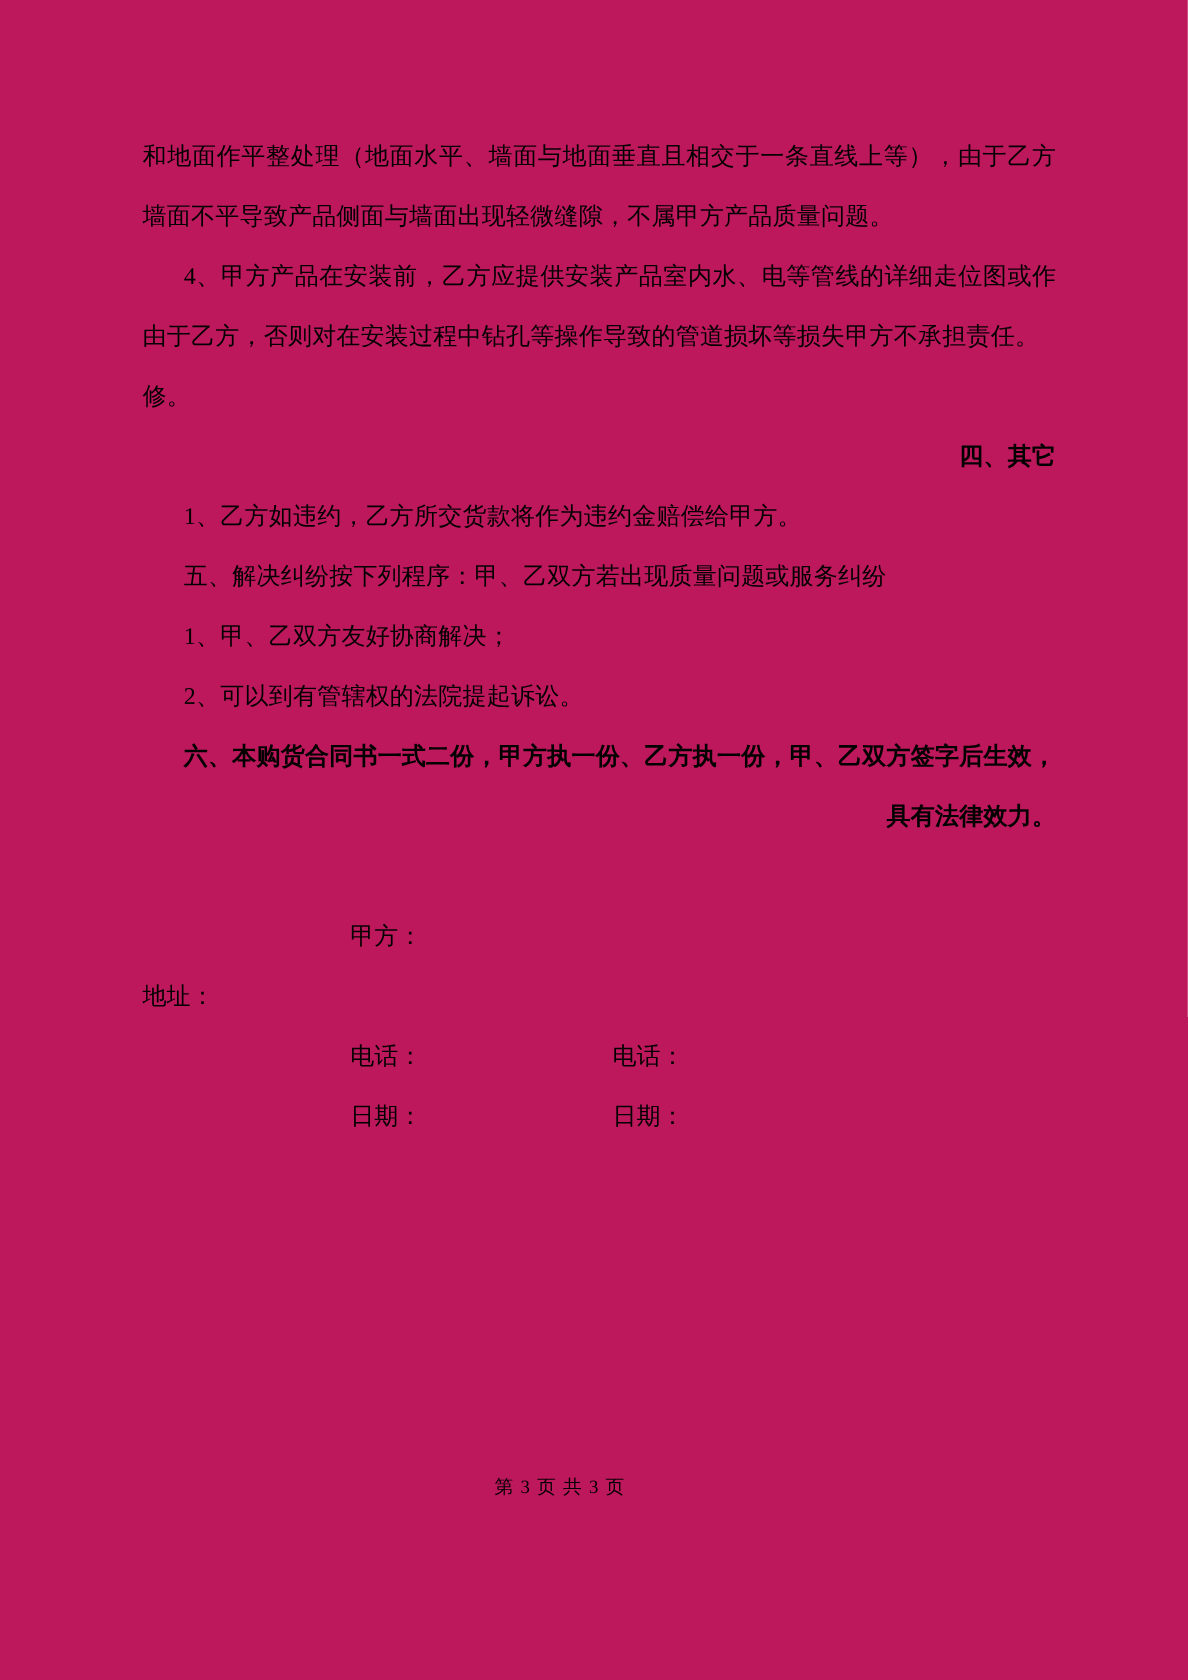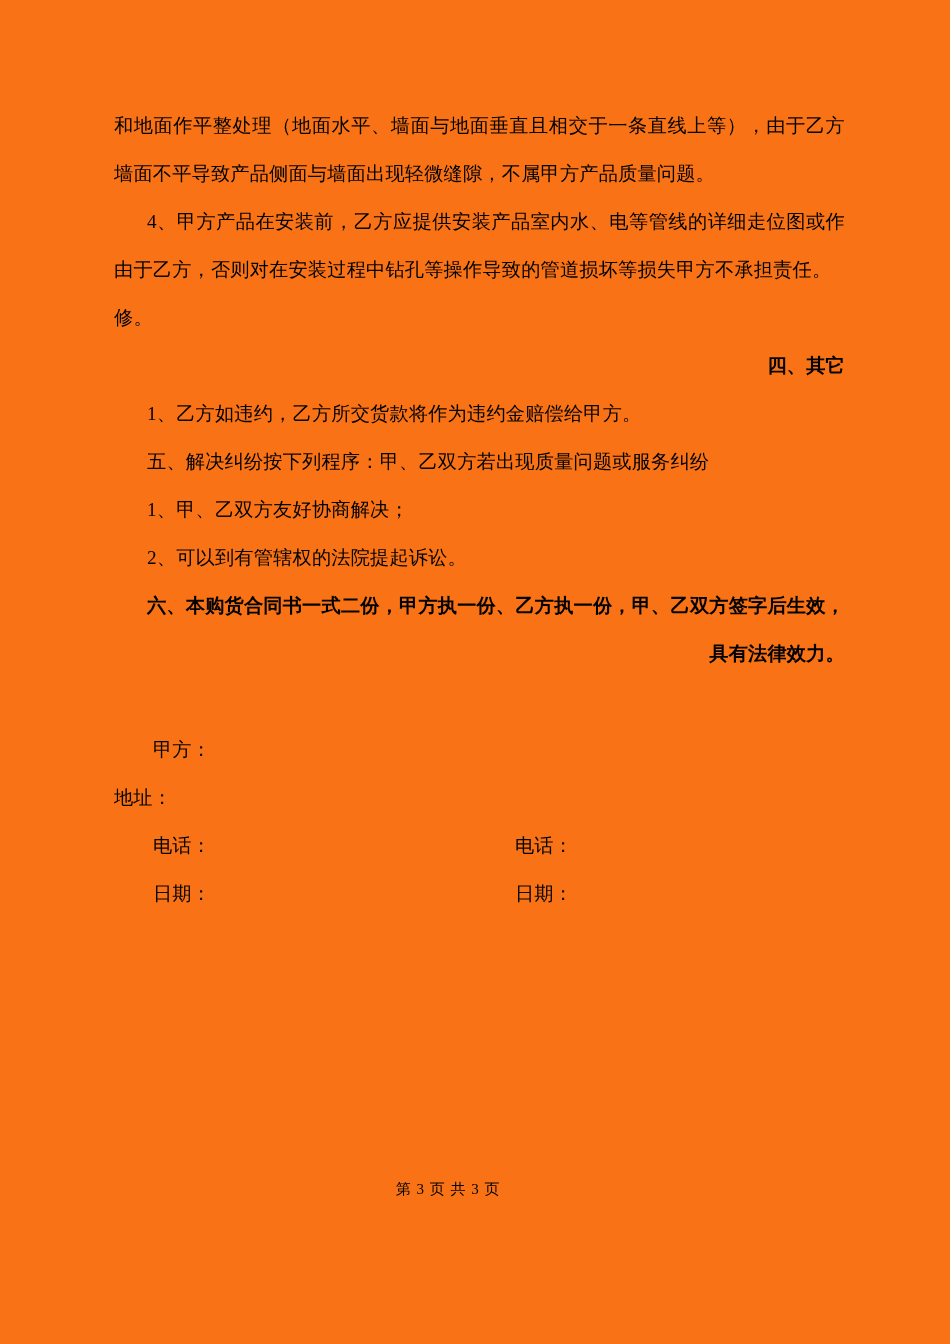--- a/index.html
+++ b/index.html
@@ -18,7 +18,7 @@
   .page {
     position: absolute;
     inset: 0;
-    background: #f97316;
+    background: #be185d;
   }
   .content {
     padding: 102px 105px 0 114px;

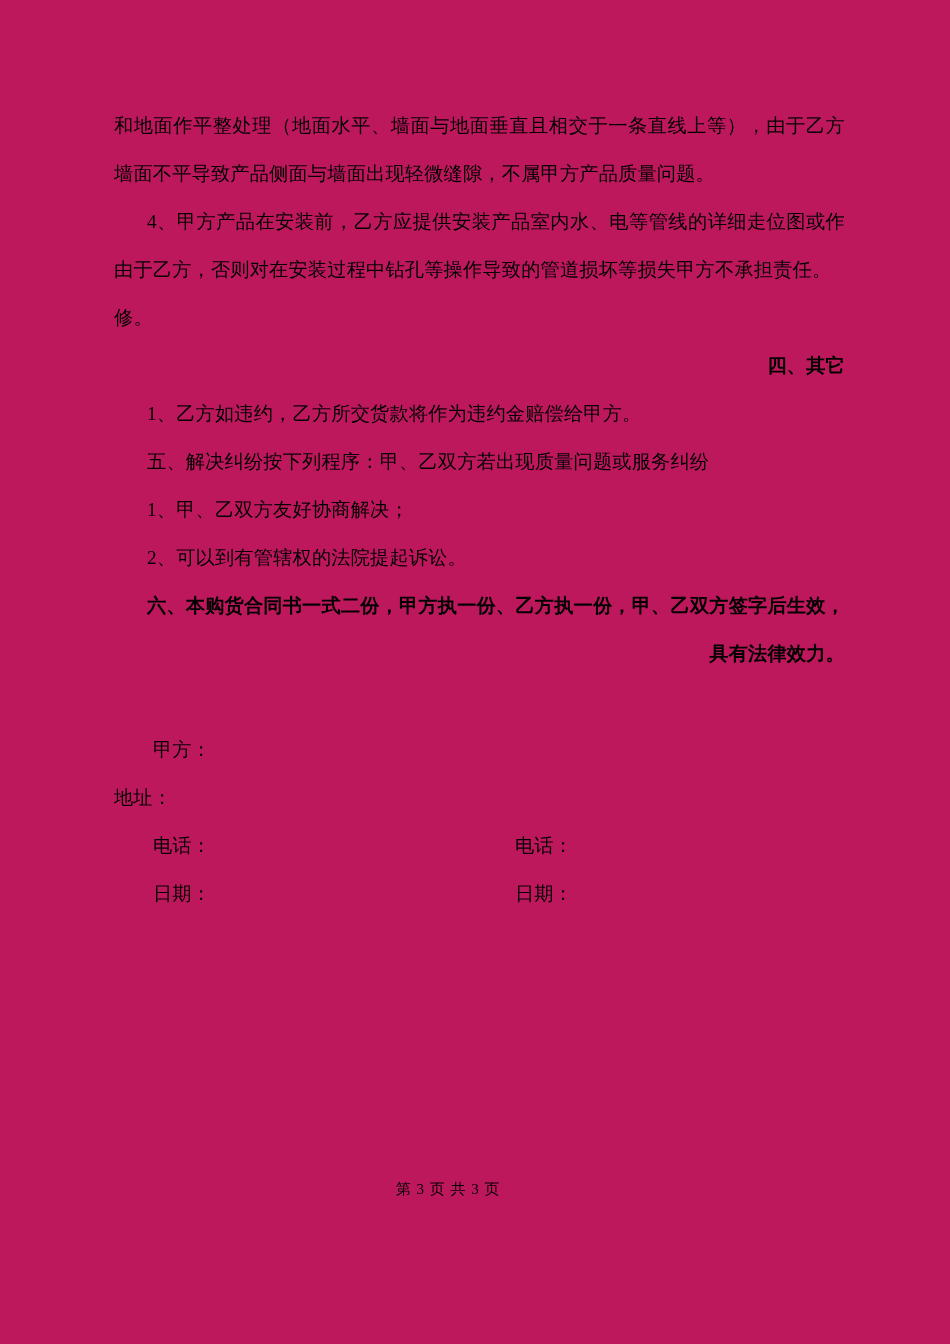--- a/index.html
+++ b/index.html
@@ -50,9 +50,10 @@
     display: flex;
   }
   .sig-left {
-    margin-left: 39px;
+    margin-left: 14px;
     width: 362px;
     flex: 0 0 362px;
+    text-align: center;
   }
   .sig-right {
     flex: 1;

